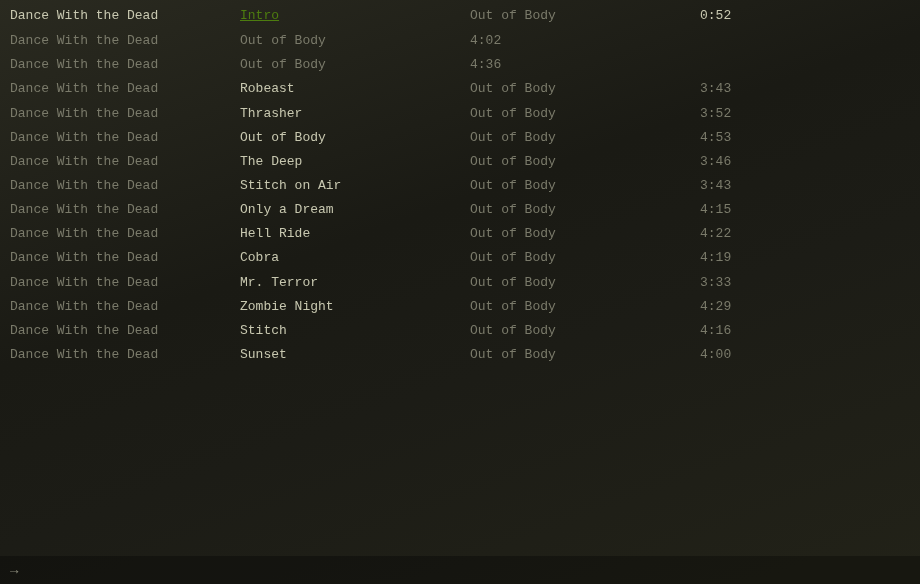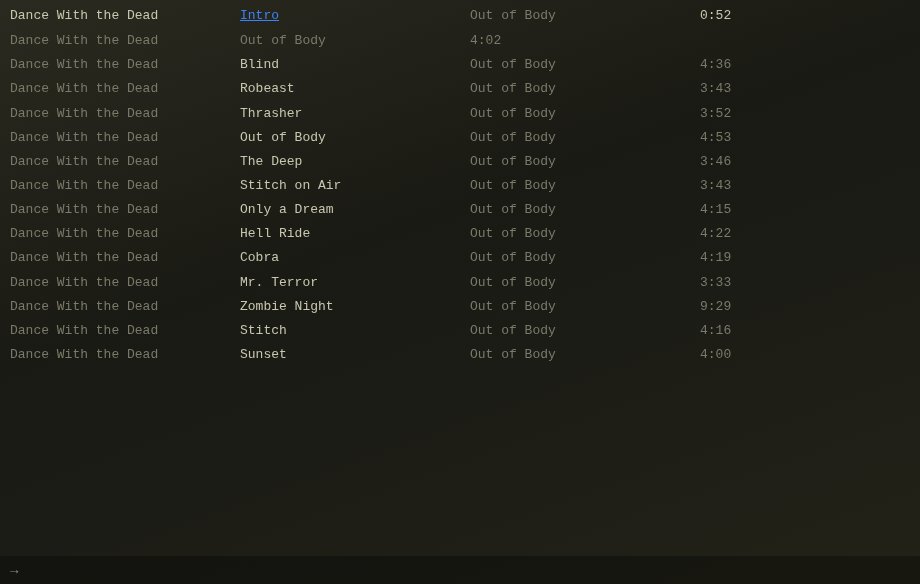--- a/index.html
+++ b/index.html
@@ -63,7 +63,7 @@
     }
 
     .header .col-title {
-      color: #3b82f6;
+      color: #4d7c0f;
       text-decoration: underline;
     }
 

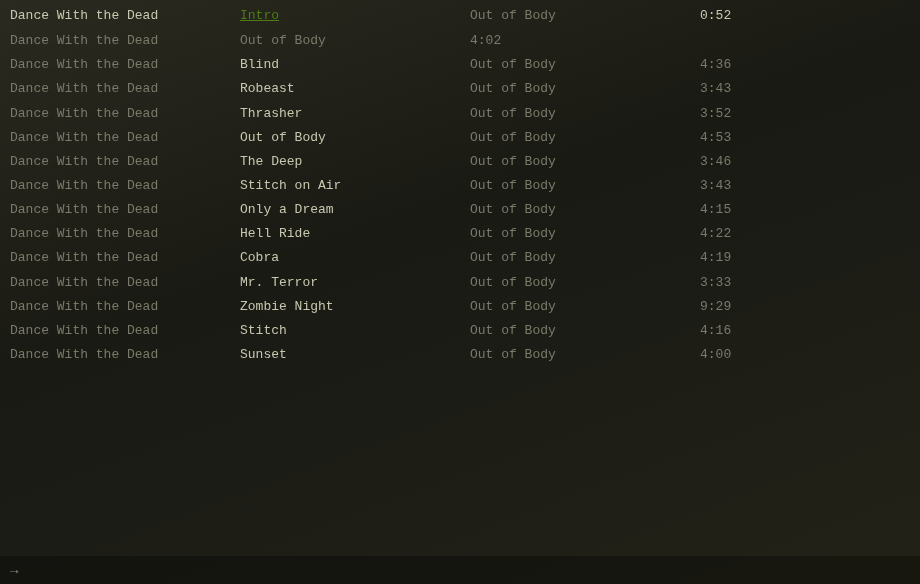--- a/index.html
+++ b/index.html
@@ -102,7 +102,6 @@
     </div>
     <div class="track-row">
       <span class="col-artist">Dance With the Dead</span>
-      <span class="col-title">Blind</span>
       <span class="col-album">Out of Body</span>
       <span class="col-duration">4:36</span>
     </div>

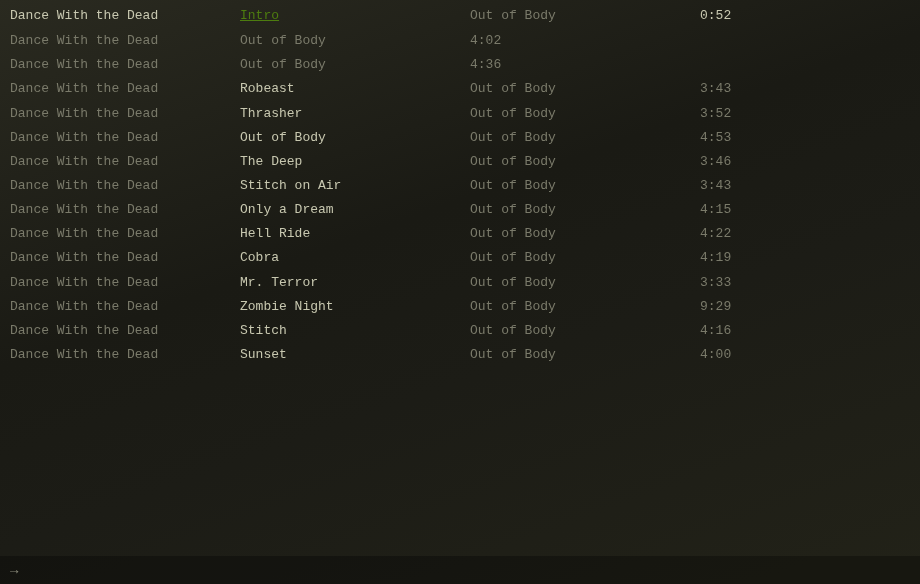--- a/index.html
+++ b/index.html
@@ -163,7 +163,7 @@
       <span class="col-artist">Dance With the Dead</span>
       <span class="col-title">Zombie Night</span>
       <span class="col-album">Out of Body</span>
-      <span class="col-duration">9:29</span>
+      <span class="col-duration">4:29</span>
     </div>
     <div class="track-row">
       <span class="col-artist">Dance With the Dead</span>

